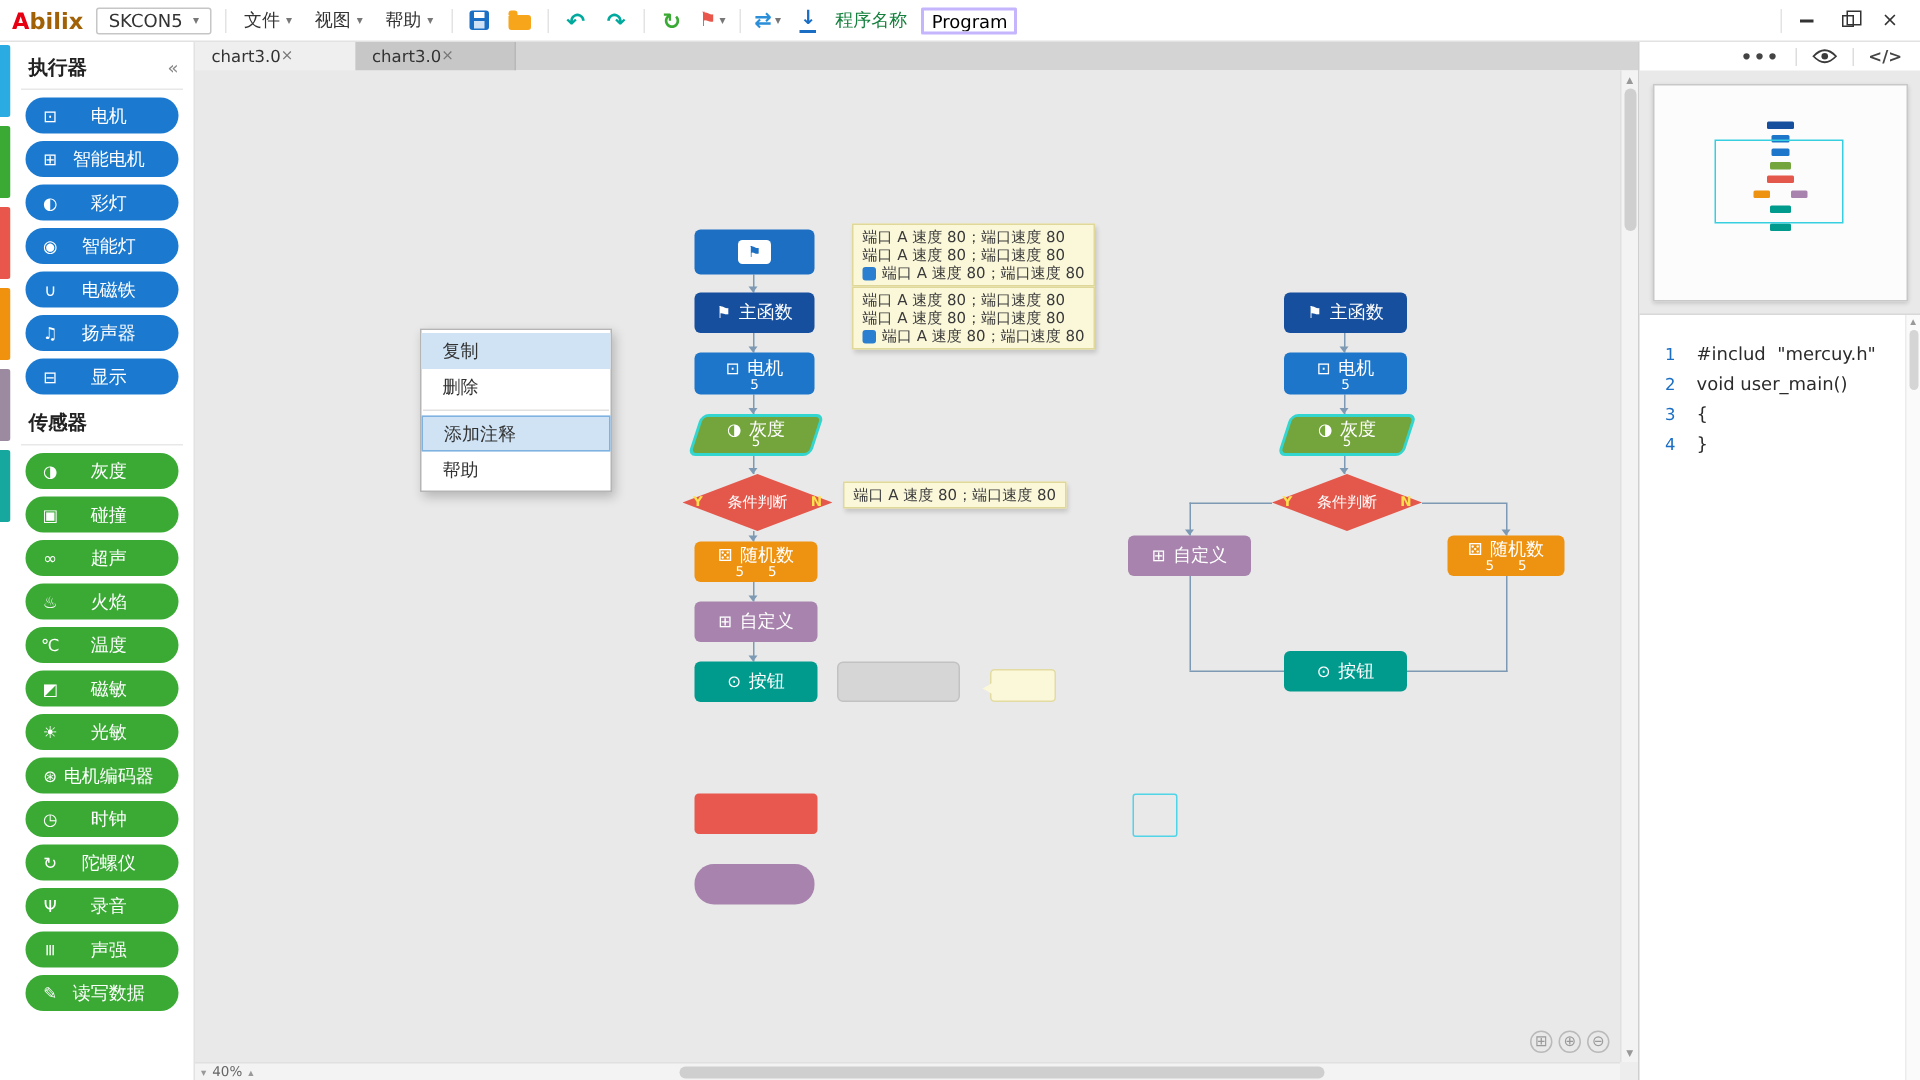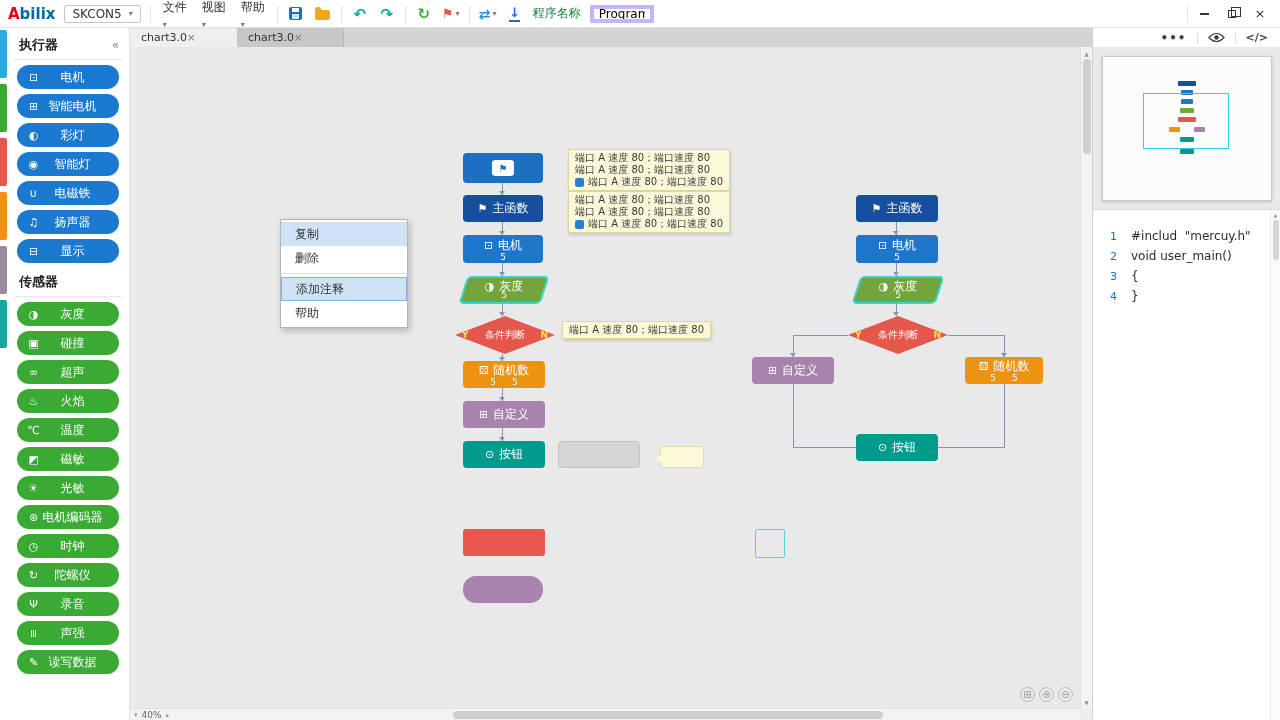--- a/index.html
+++ b/index.html
@@ -10,7 +10,7 @@
   #toolbar { position:absolute; top:0; left:0; width:1280px; height:28px; background:#fff;
              border-bottom:1px solid #e2e2e2; display:flex; align-items:center; padding:0 8px; gap:9px; z-index:20; }
   .logo { font-weight:bold; font-size:15px; letter-spacing:0; }
-  .logo .a { color:#e60012; } .logo .rest { color:#0369a1; }
+  .logo .a { color:#e60012; } .logo .rest { color:#a16207; }
   .device-select { border:1px solid #c6c6c6; border-radius:2px; padding:1px 7px; display:flex; align-items:center; gap:7px; font-size:12px; cursor:pointer; }
   .menu-item { display:flex; gap:4px; padding:0 3px; cursor:pointer;flex-direction:column; }
   .caret { font-size:8px; color:#777; }

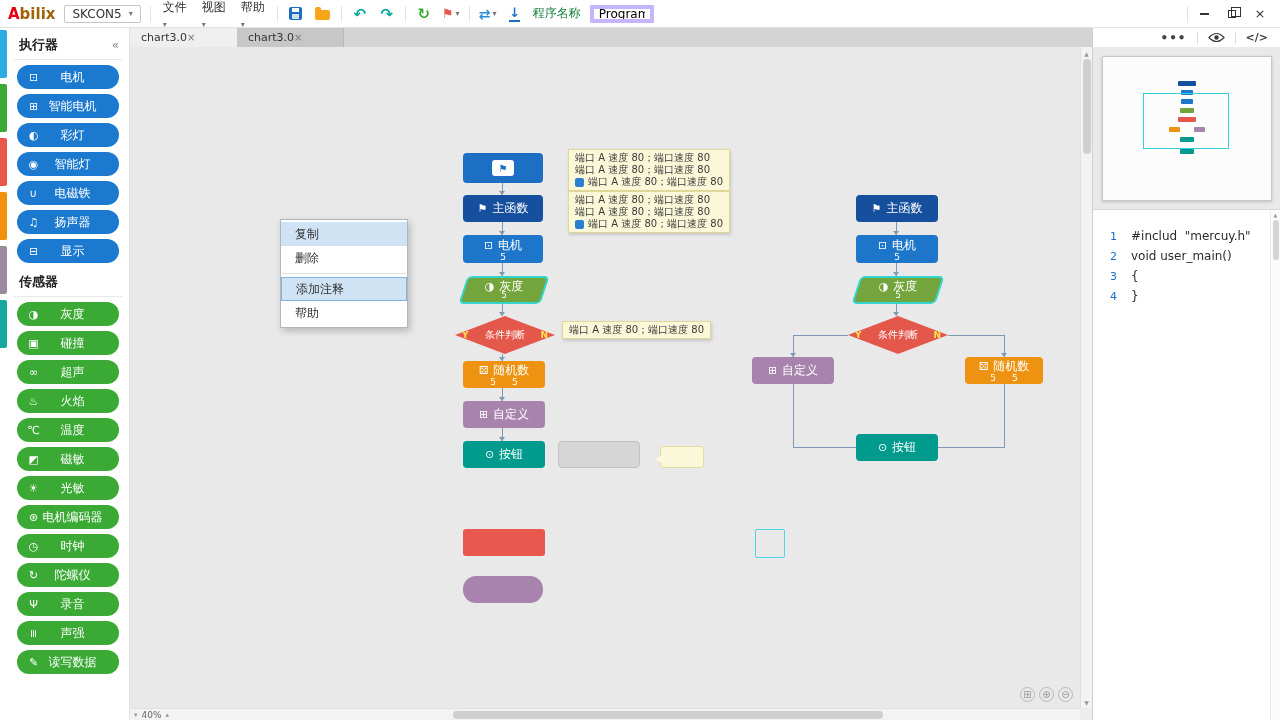--- a/index.html
+++ b/index.html
@@ -12,7 +12,7 @@
   .logo { font-weight:bold; font-size:15px; letter-spacing:0; }
   .logo .a { color:#e60012; } .logo .rest { color:#a16207; }
   .device-select { border:1px solid #c6c6c6; border-radius:2px; padding:1px 7px; display:flex; align-items:center; gap:7px; font-size:12px; cursor:pointer; }
-  .menu-item { display:flex; gap:4px; padding:0 3px; cursor:pointer;flex-direction:column; }
+  .menu-item { display:flex; align-items:center; gap:4px; padding:0 3px; cursor:pointer; }
   .caret { font-size:8px; color:#777; }
   .tb-sep { width:1px; height:16px; background:#e3e3e3; }
   .tb-btn { height:20px; min-width:18px; display:flex; align-items:center; justify-content:center; gap:2px; cursor:pointer; }

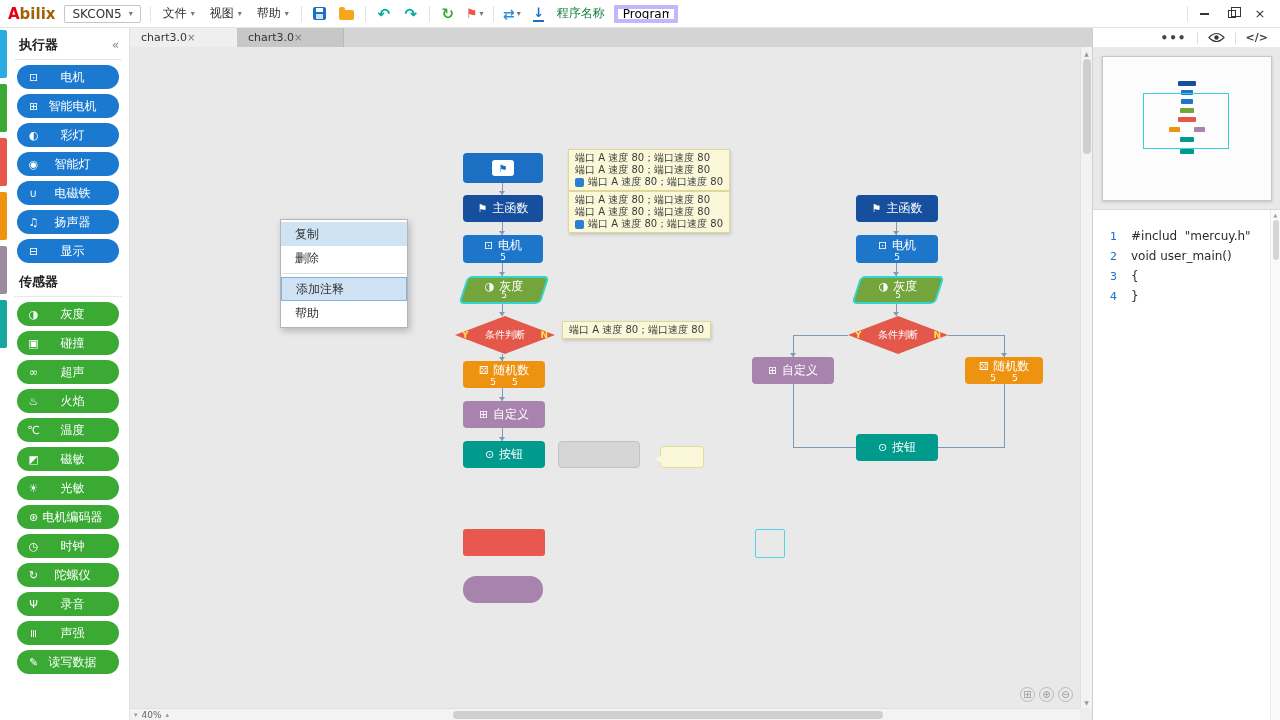--- a/index.html
+++ b/index.html
@@ -28,7 +28,7 @@
   .dl-ic { color:#1a6fc4; font-weight:bold; position:relative; font-size:13px; padding-bottom:2px; }
   .dl-ic::after { content:""; position:absolute; left:0; right:0; bottom:0; height:2px; background:#1a6fc4; }
   .prog-label { font-size:12px; color:#15803d; }
-  .prog-input { width:64px; height:18px; border:4px solid #c4b5fd; border-radius:1px; font-size:12px; padding:0 5px; font-family:inherit; }
+  .prog-input { width:64px; height:18px; border:2px solid #c4b5fd; border-radius:1px; font-size:12px; padding:0 5px; font-family:inherit; }
   .win-zone { margin-left:auto; display:flex; align-items:center; gap:4px; }
   .win-btn { width:24px; height:20px; display:flex; align-items:center; justify-content:center; cursor:pointer; }
   .min-ic { width:9px; height:2px; background:#333; }

